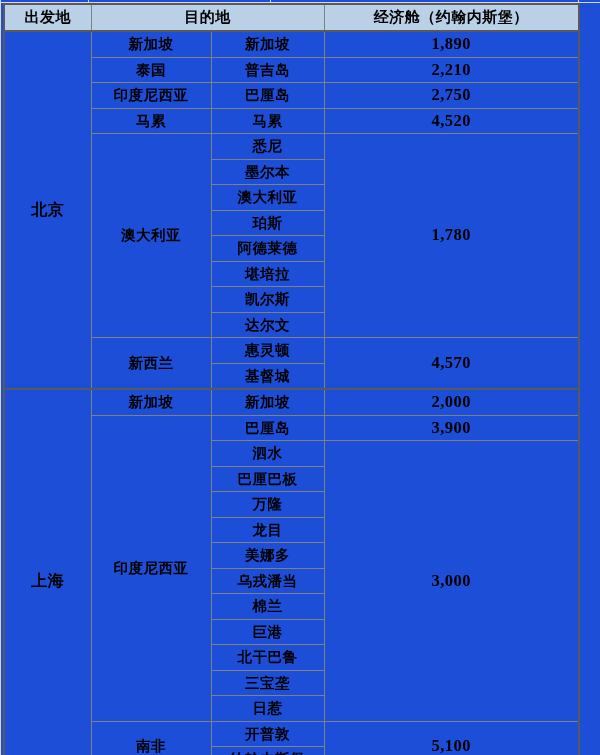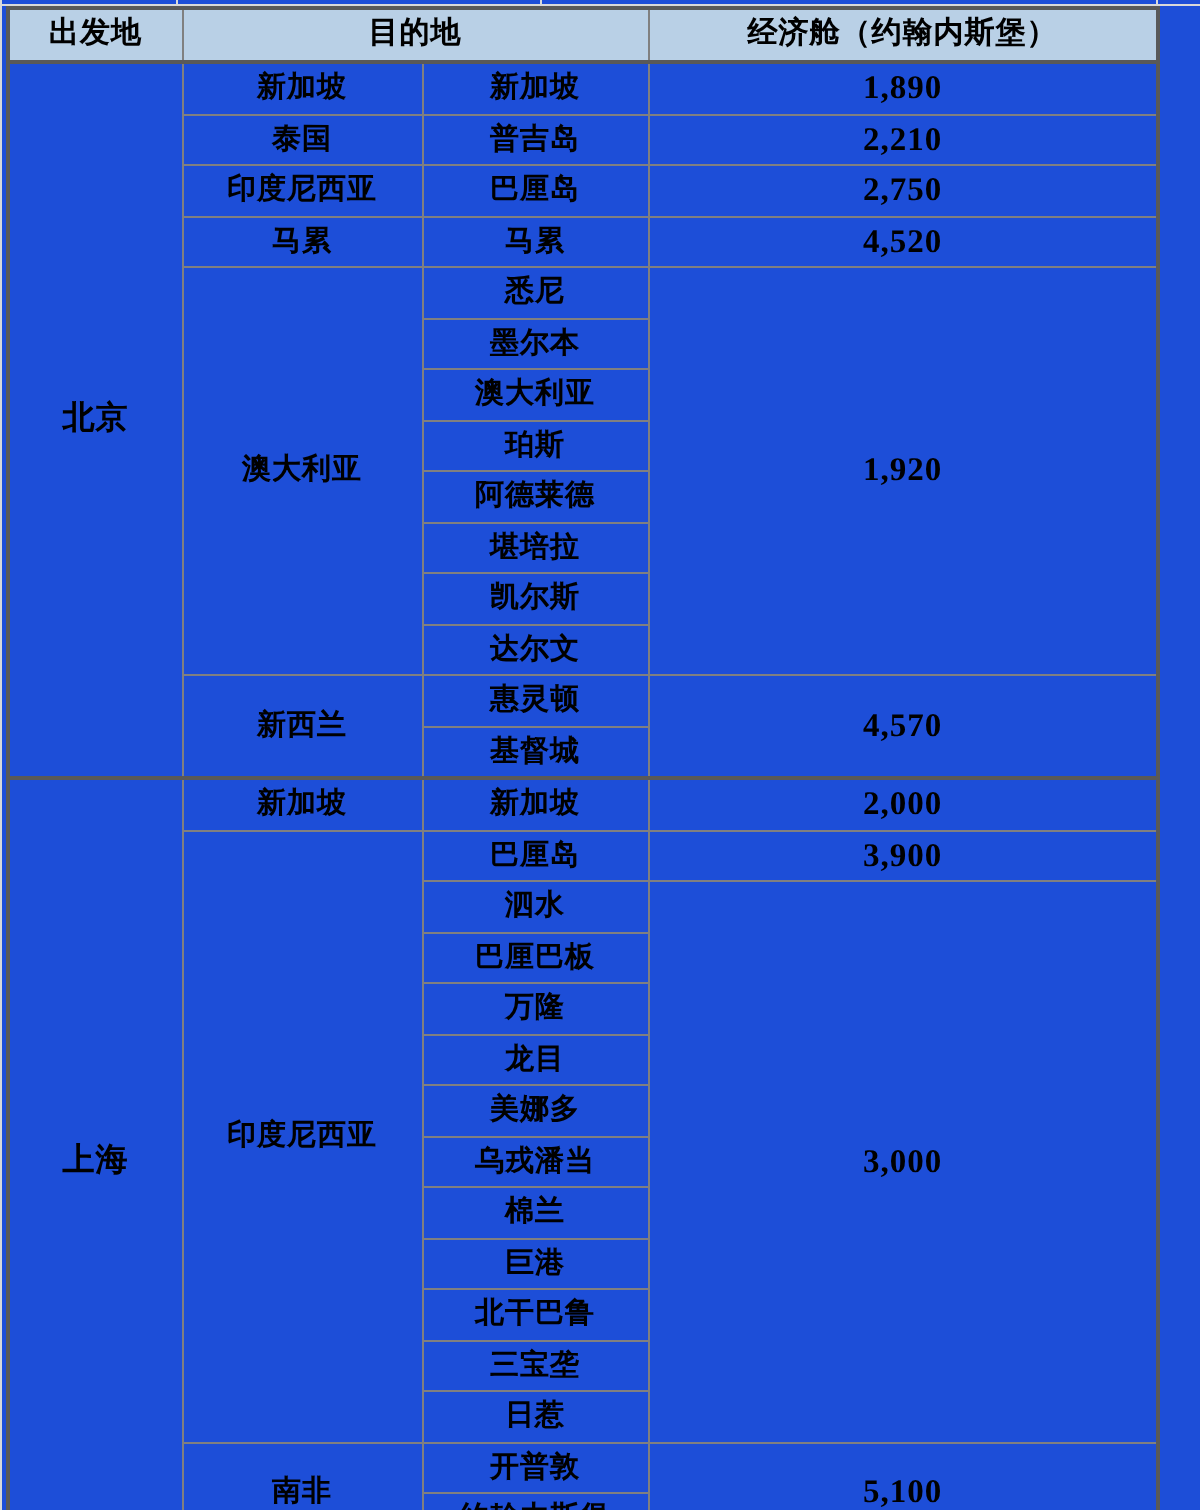--- a/index.html
+++ b/index.html
@@ -134,7 +134,7 @@
         <tr>
           <td rowspan="8">澳大利亚</td>
           <td>悉尼</td>
-          <td class="price outer-right" rowspan="8">1,920</td>
+          <td class="price outer-right" rowspan="8">1,780</td>
         </tr>
         <tr>
           <td>墨尔本</td>

